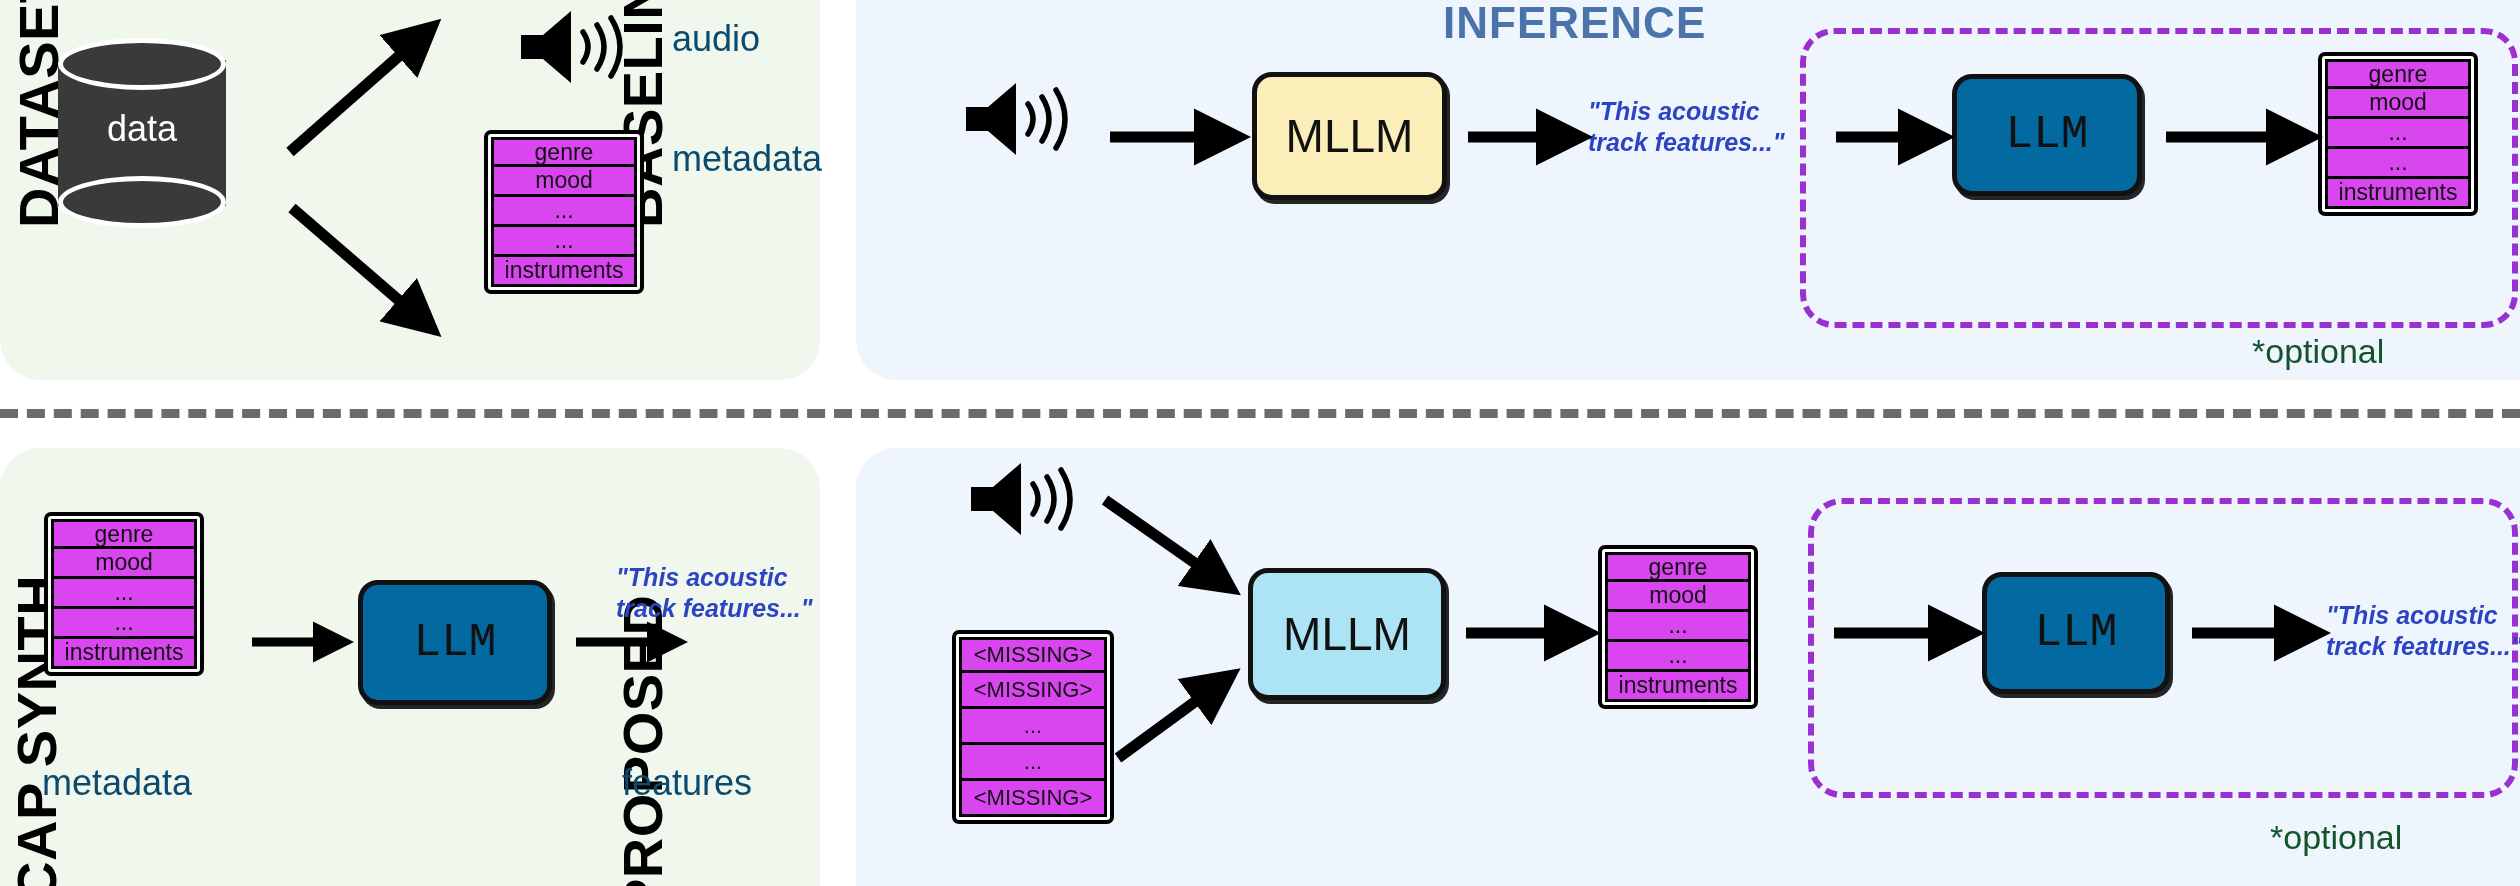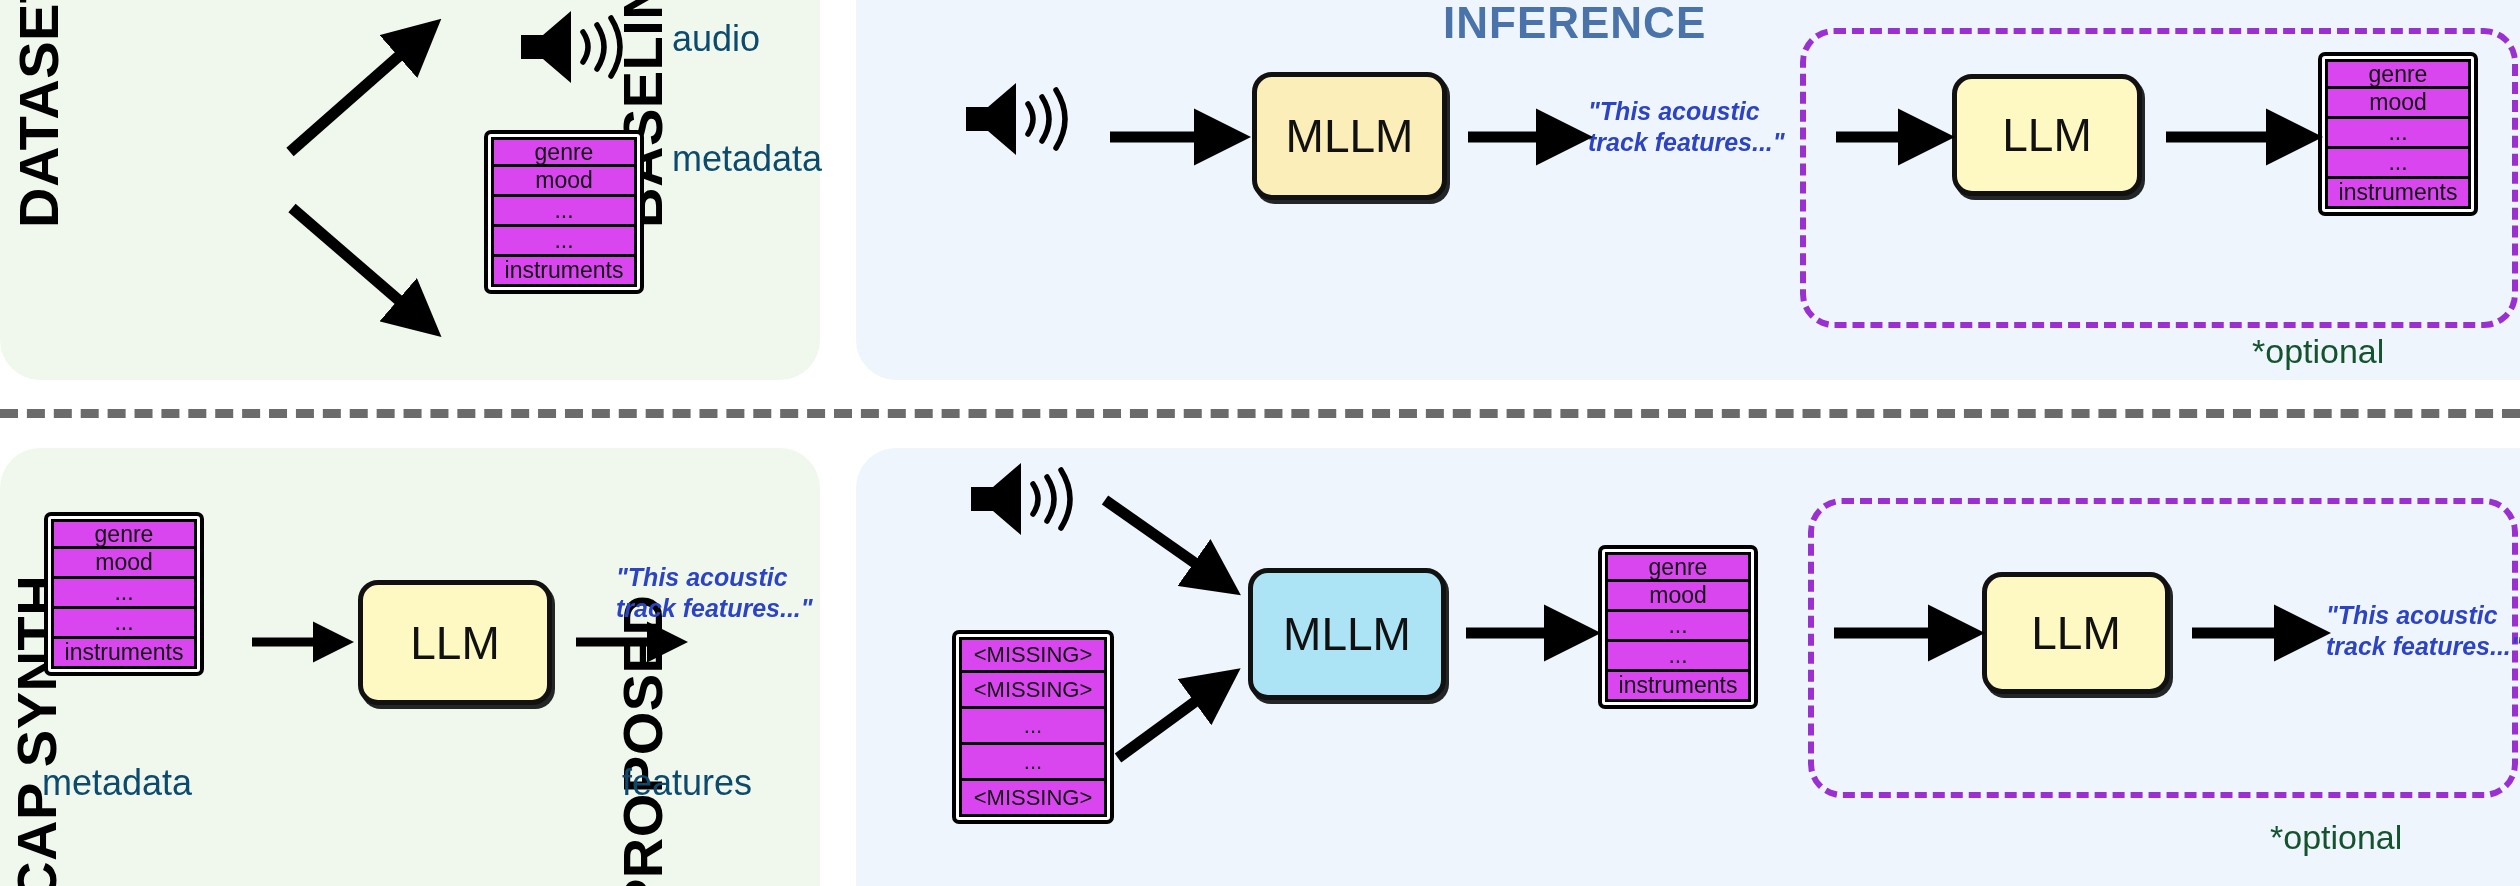--- a/index.html
+++ b/index.html
@@ -203,6 +203,12 @@
 
   <div id="inference-title">INFERENCE</div>
 
+  <div id="db-cylinder">
+    <div class="body"></div>
+    <div class="bot-ell"></div>
+    <div class="top-ell"></div>
+    <div class="db-text">data</div>
+  </div>
 
   <div class="speaker" style="left:515px; top:8px; width:125px; height:78px;">
     <svg viewBox="0 0 125 78" width="125" height="78">

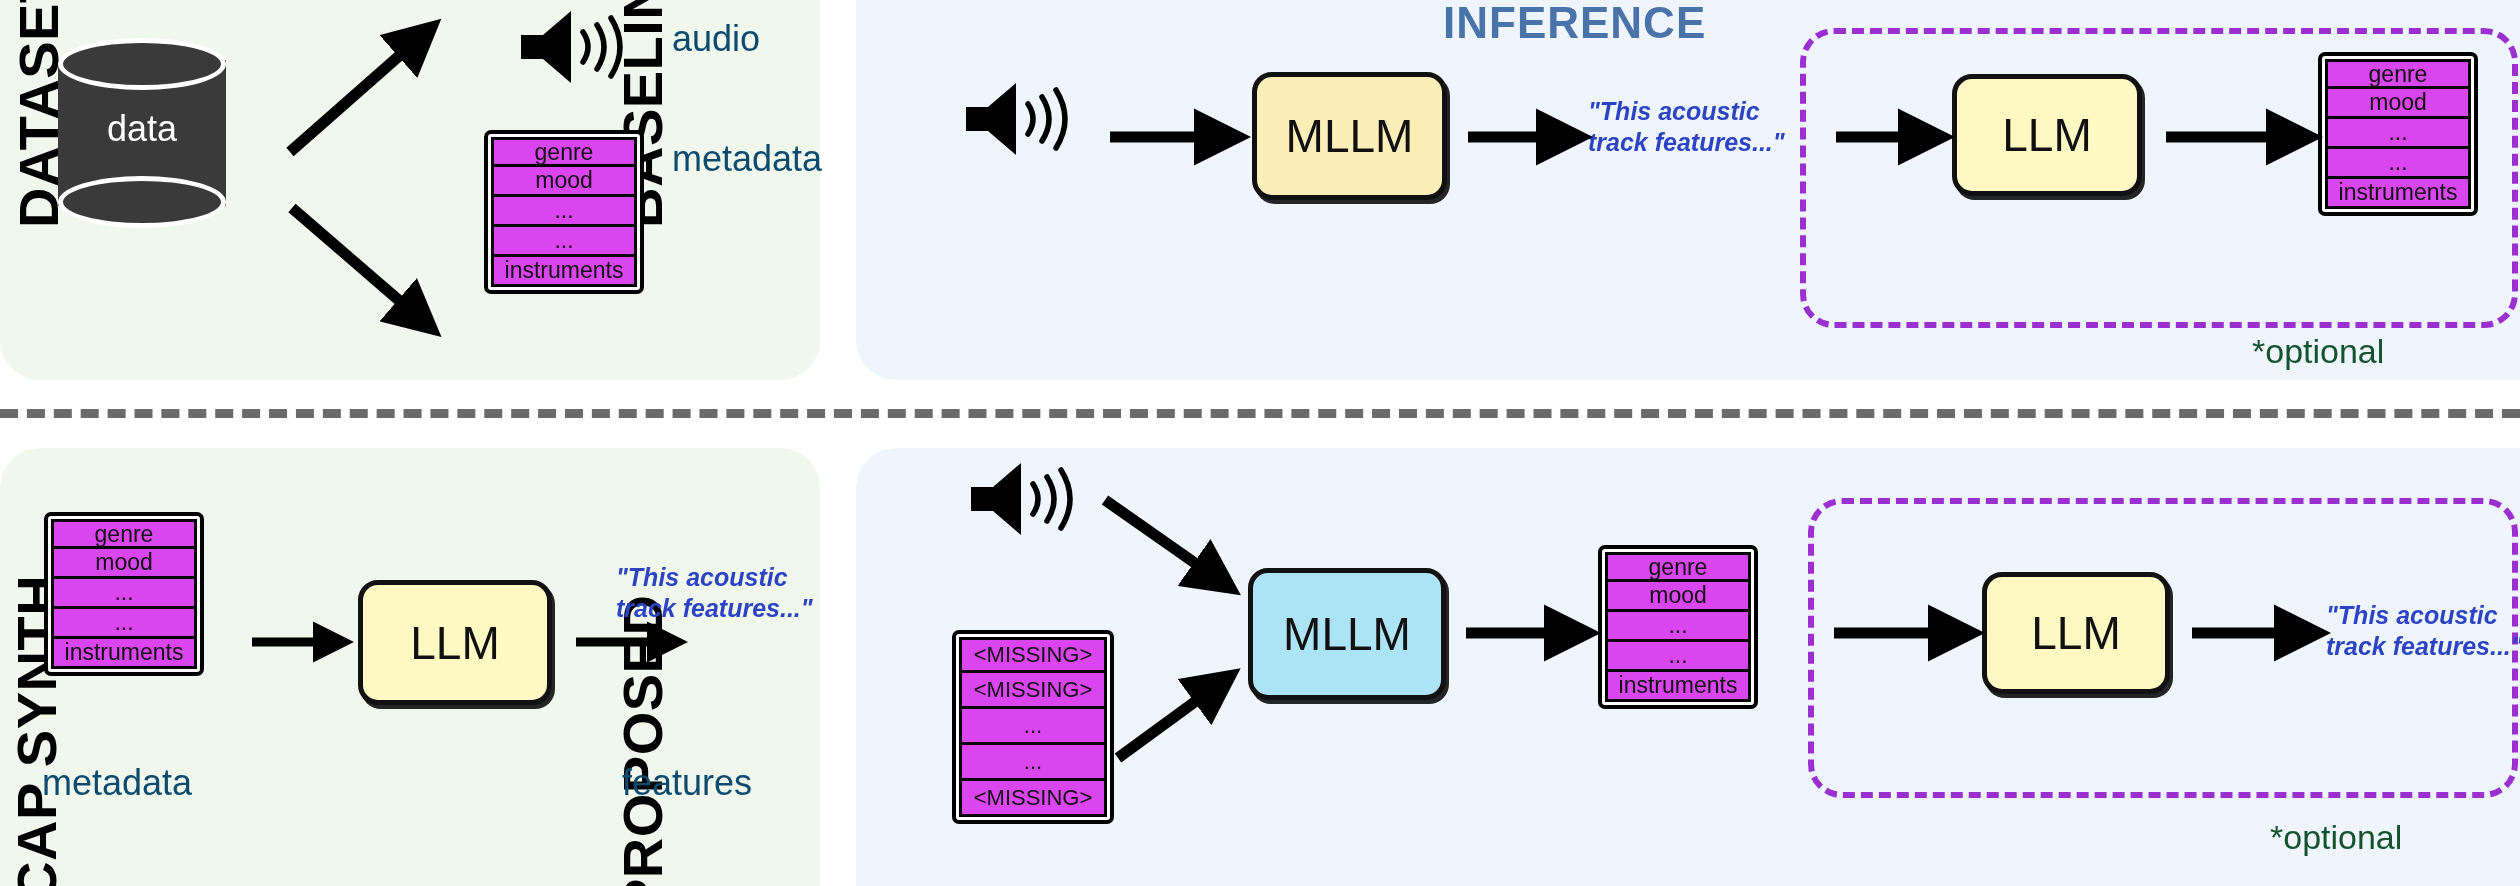--- a/index.html
+++ b/index.html
@@ -142,7 +142,7 @@
   }
   .model-box.yellow { background: #fbeeb8; }
   .model-box.cyan   { background: #ace3f5; }
-  .model-box.white  { background: #fef9c3; }
+  .model-box.white  { background: #0369a1; font-family: Liberation Mono, monospace; }
 
   
   .plain {

